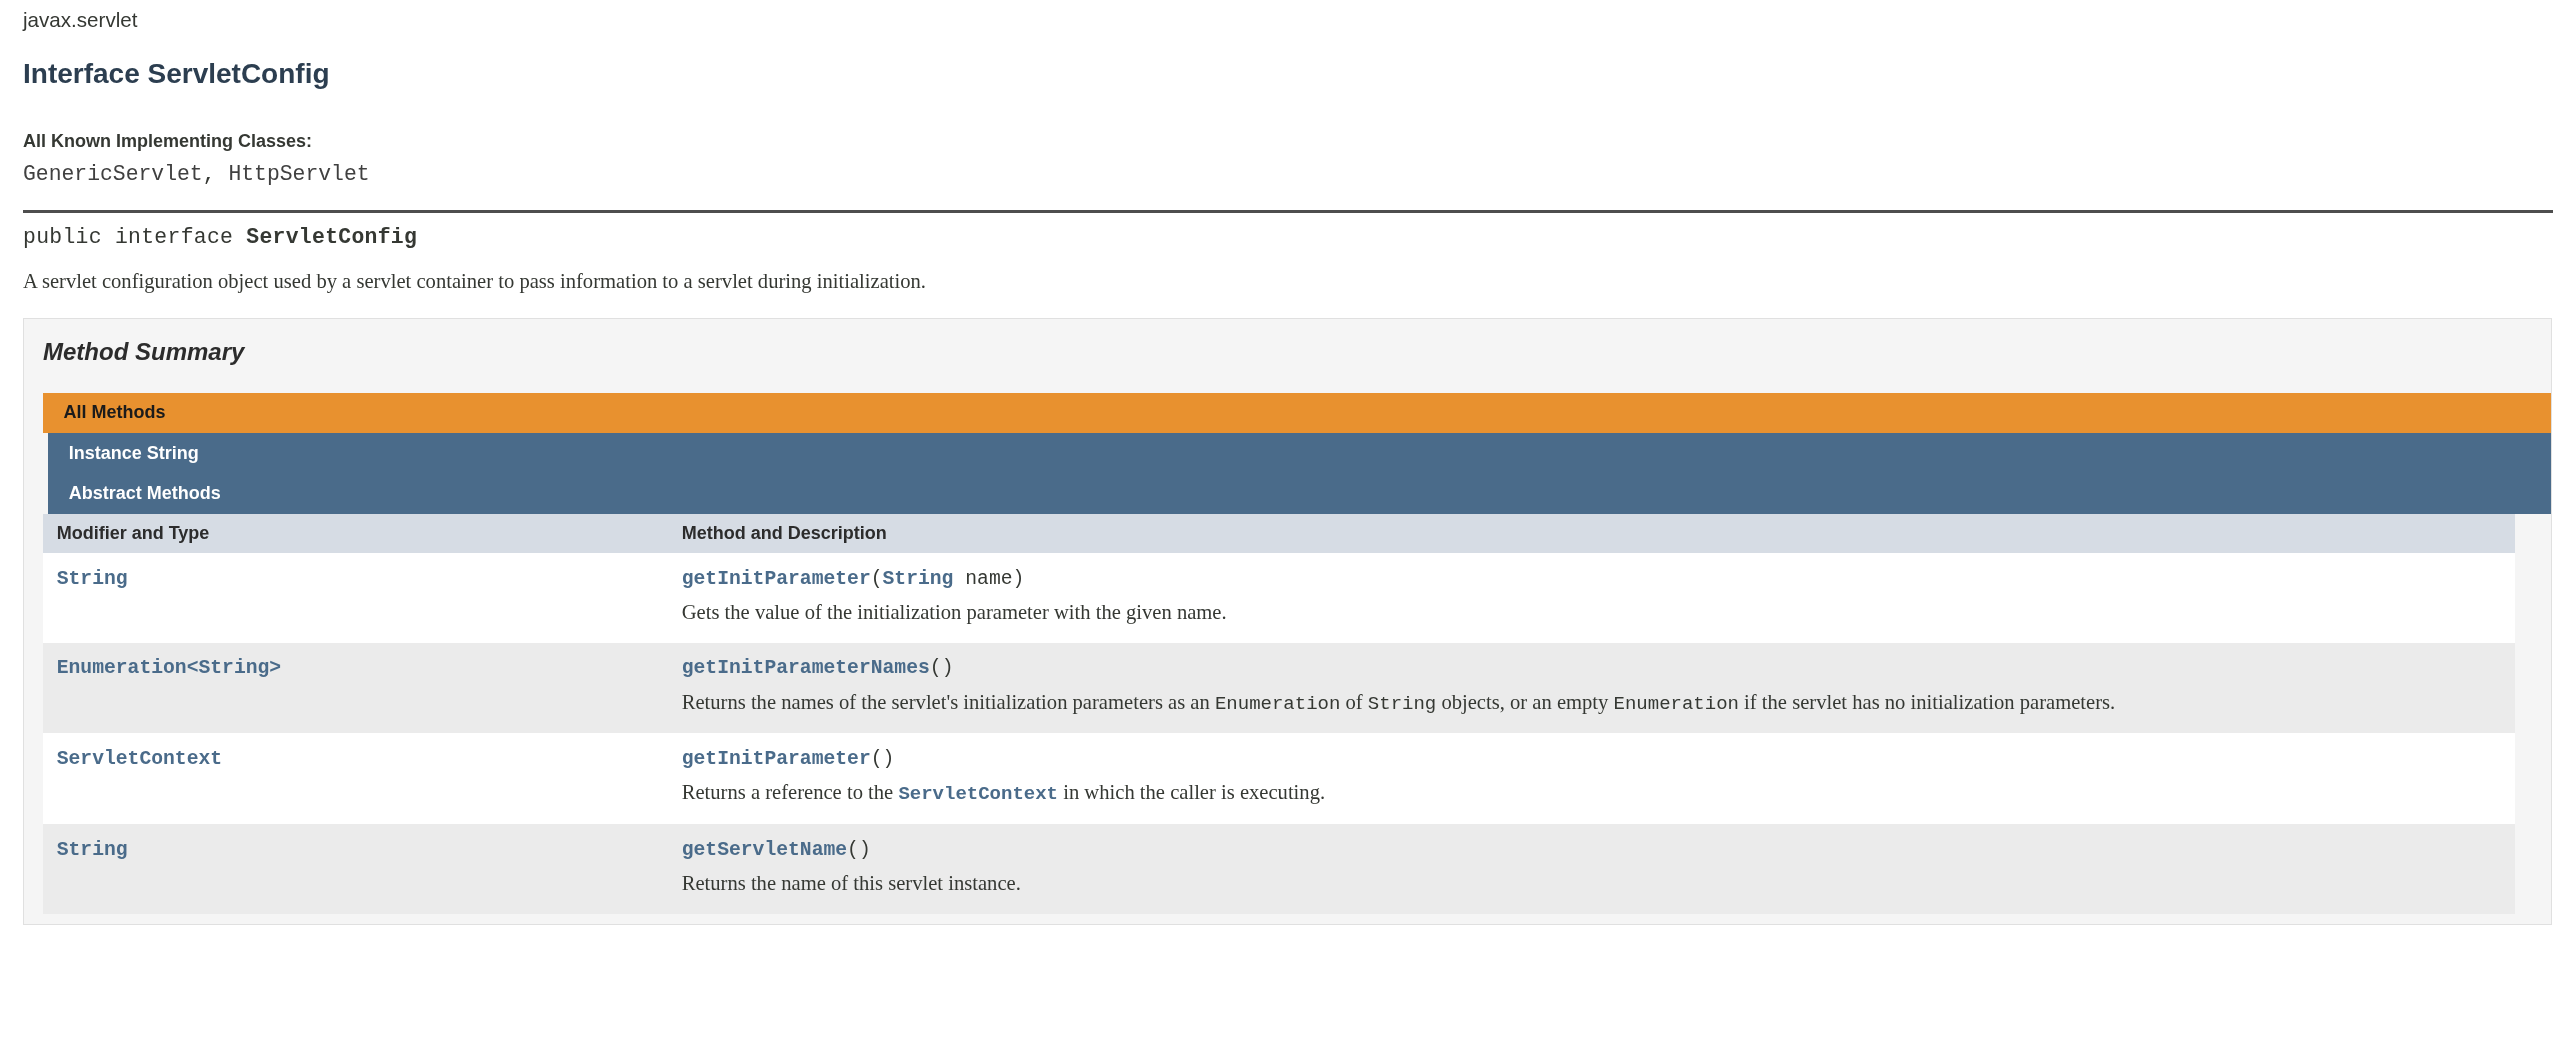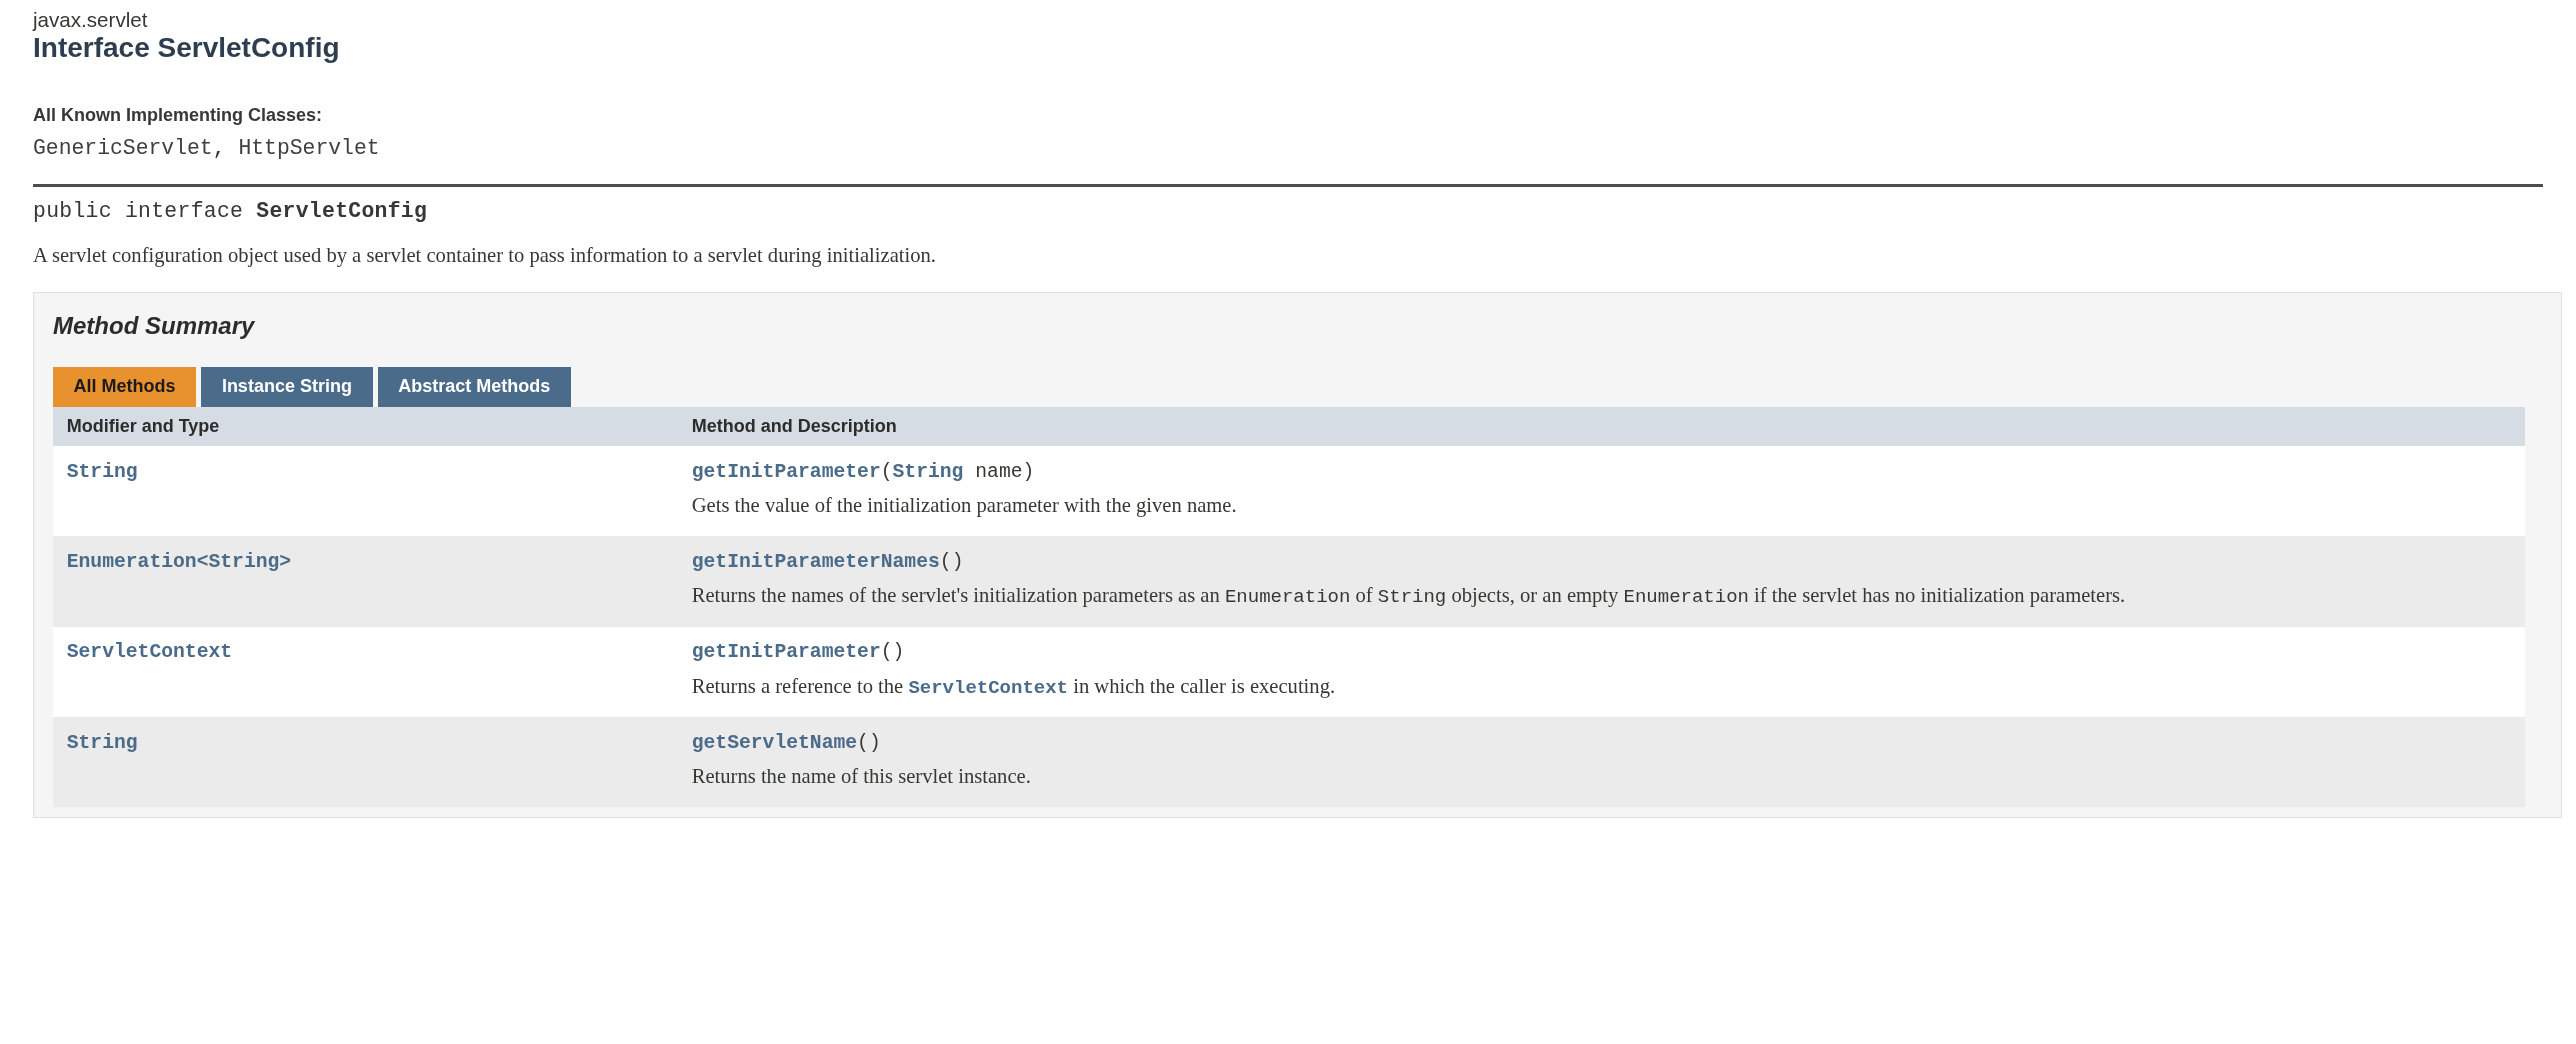--- a/index.html
+++ b/index.html
@@ -20,7 +20,7 @@
     width: 2576px;
     height: 1045px;
     box-sizing: border-box;
-    padding: 0 33px;
+    padding: 0 23px;
   }
 
   

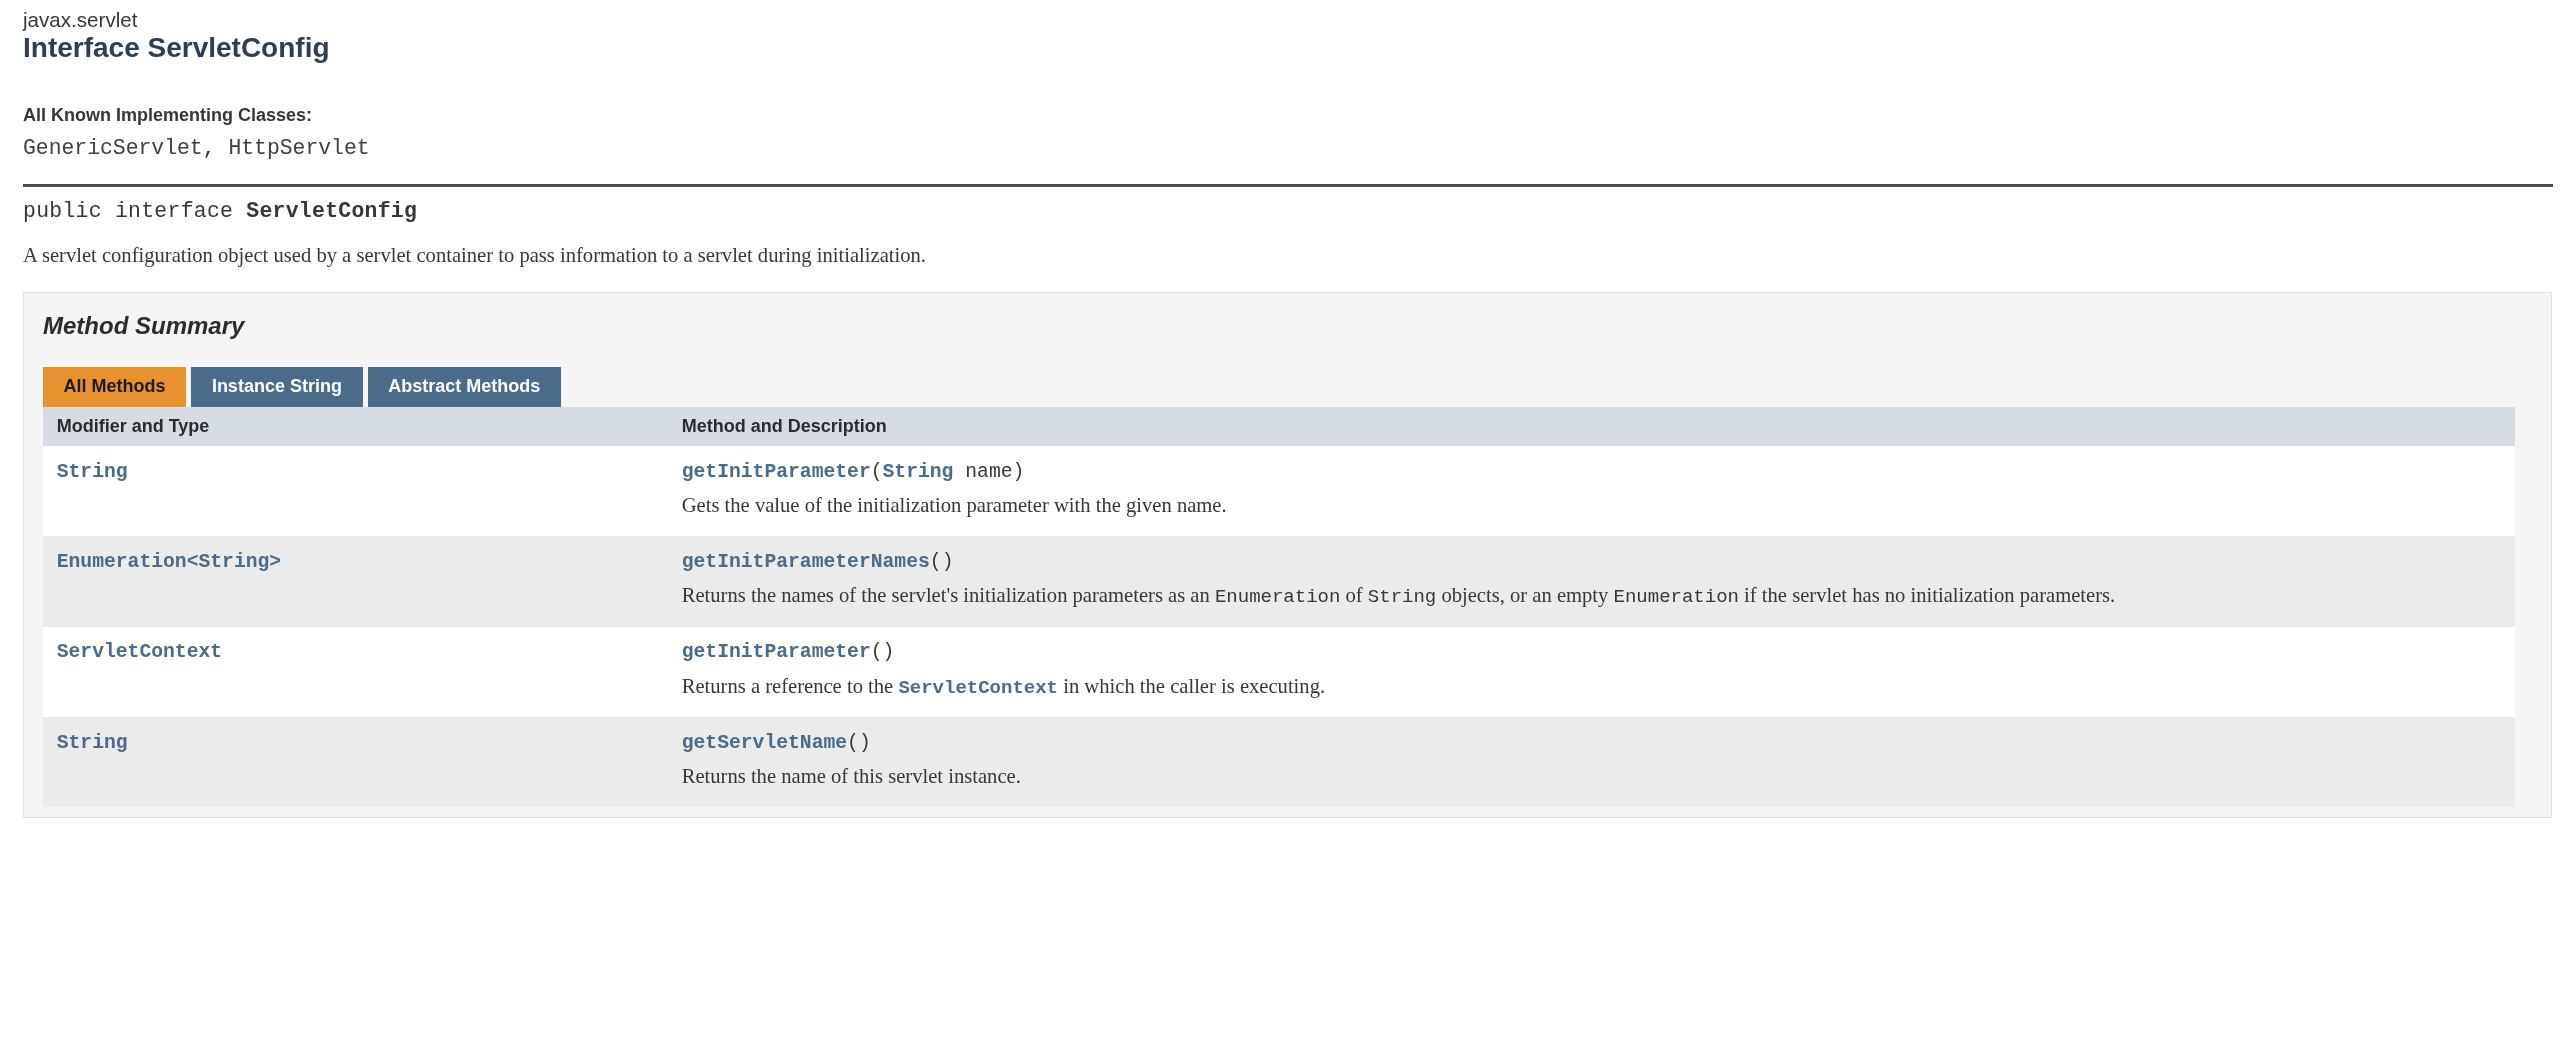--- a/index.html
+++ b/index.html
@@ -36,7 +36,7 @@
     font-size: 28px;
     font-weight: bold;
     color: #2c3e50;
-    margin-top: 0;
+    margin-top: 26px;
     line-height: 1.15;
   }
 

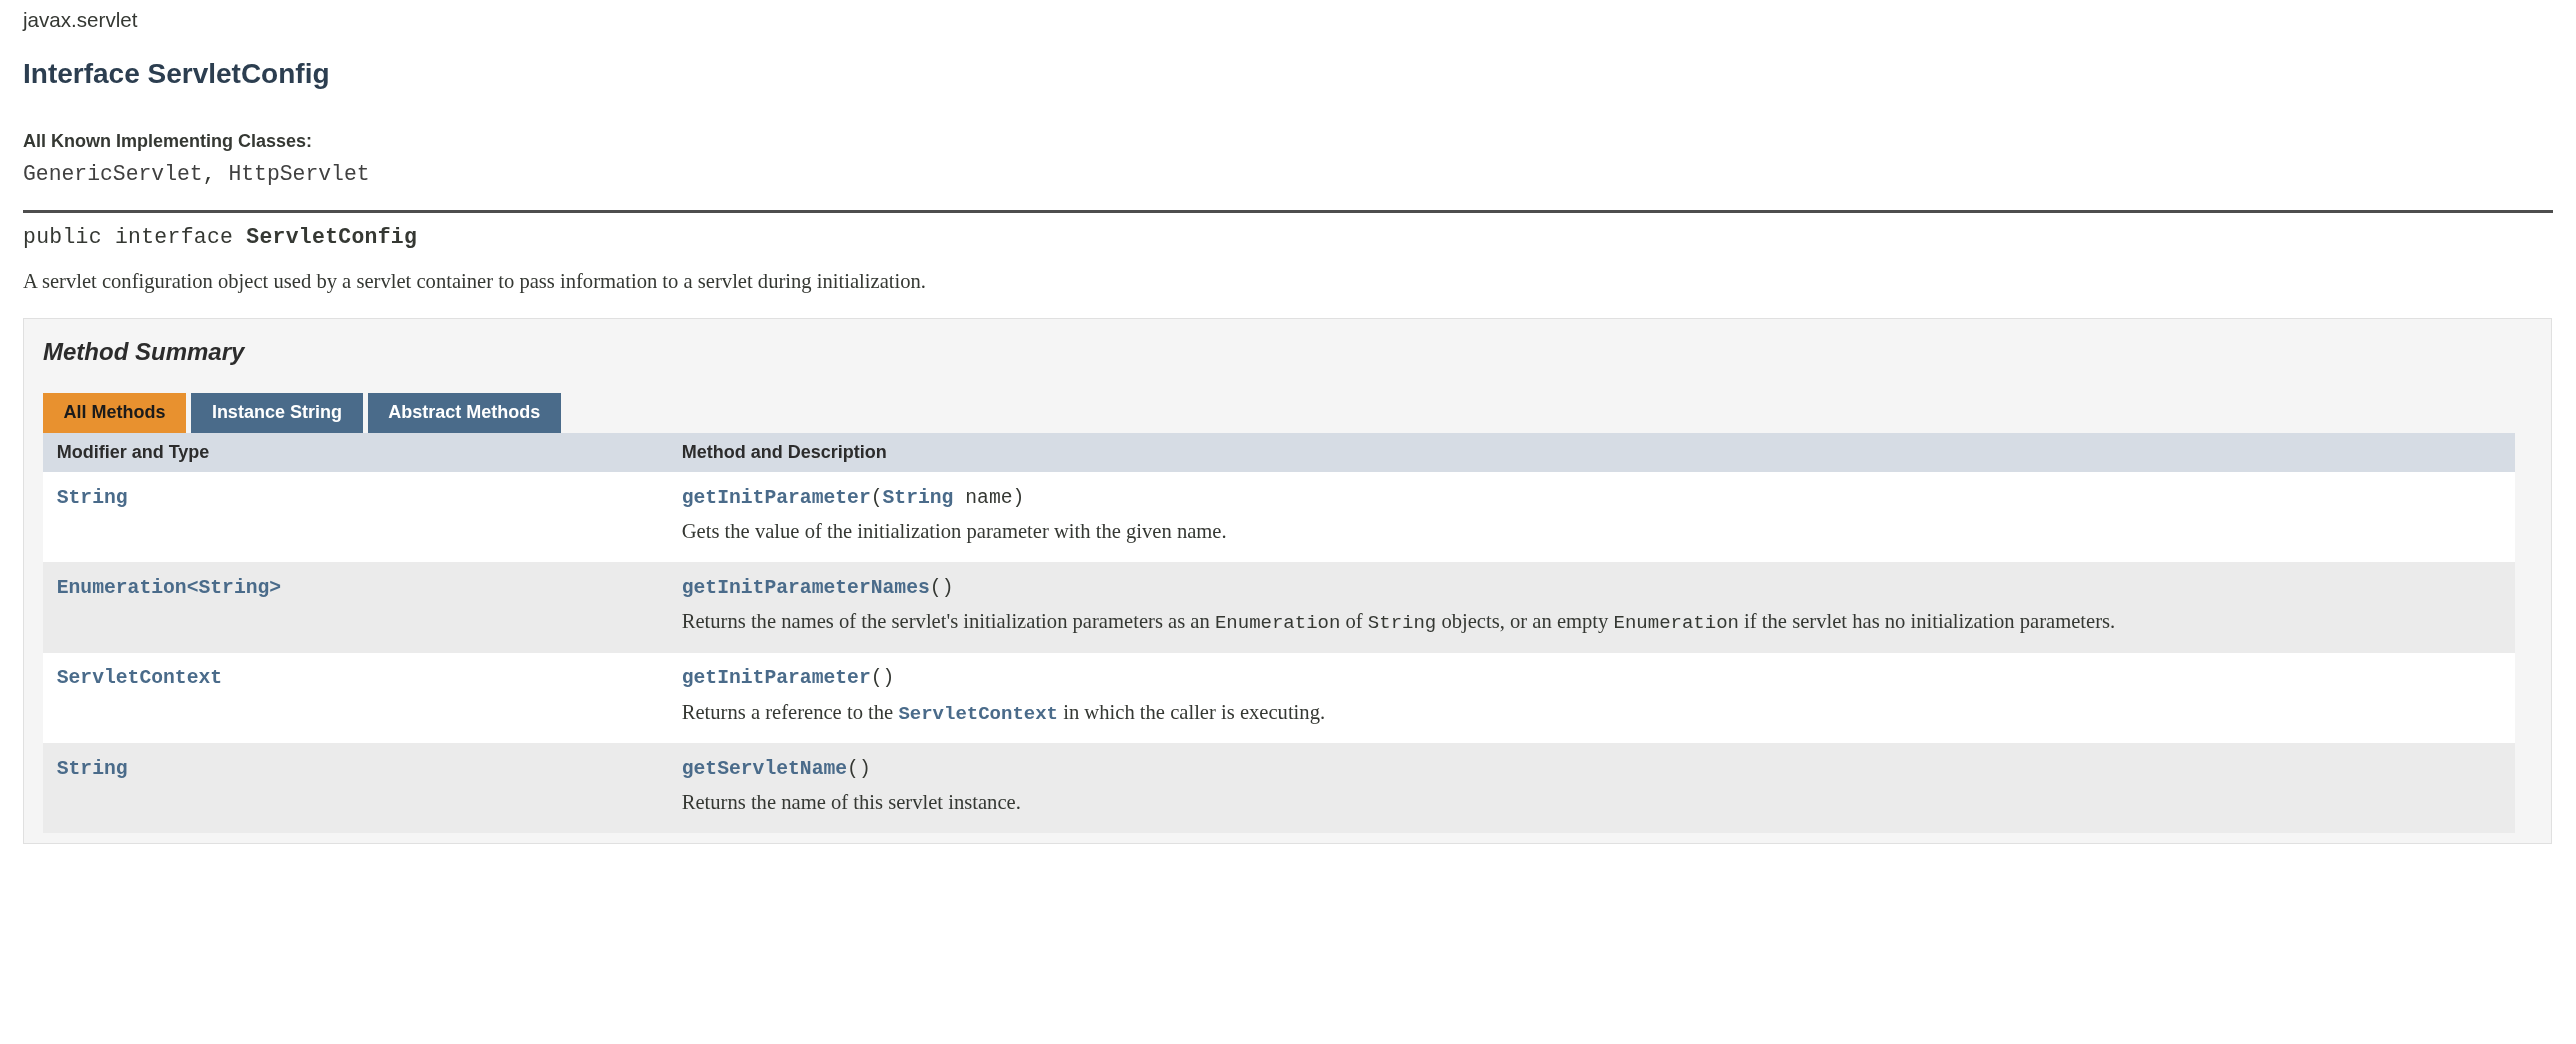--- a/index.html
+++ b/index.html
@@ -117,6 +117,7 @@
     display: flex;
     margin: 26px 0 0 19px;
     align-items: stretch;
+    flex-direction: column;
   }
   .tab {
     font-family: "Liberation Sans", "DejaVu Sans", sans-serif;

